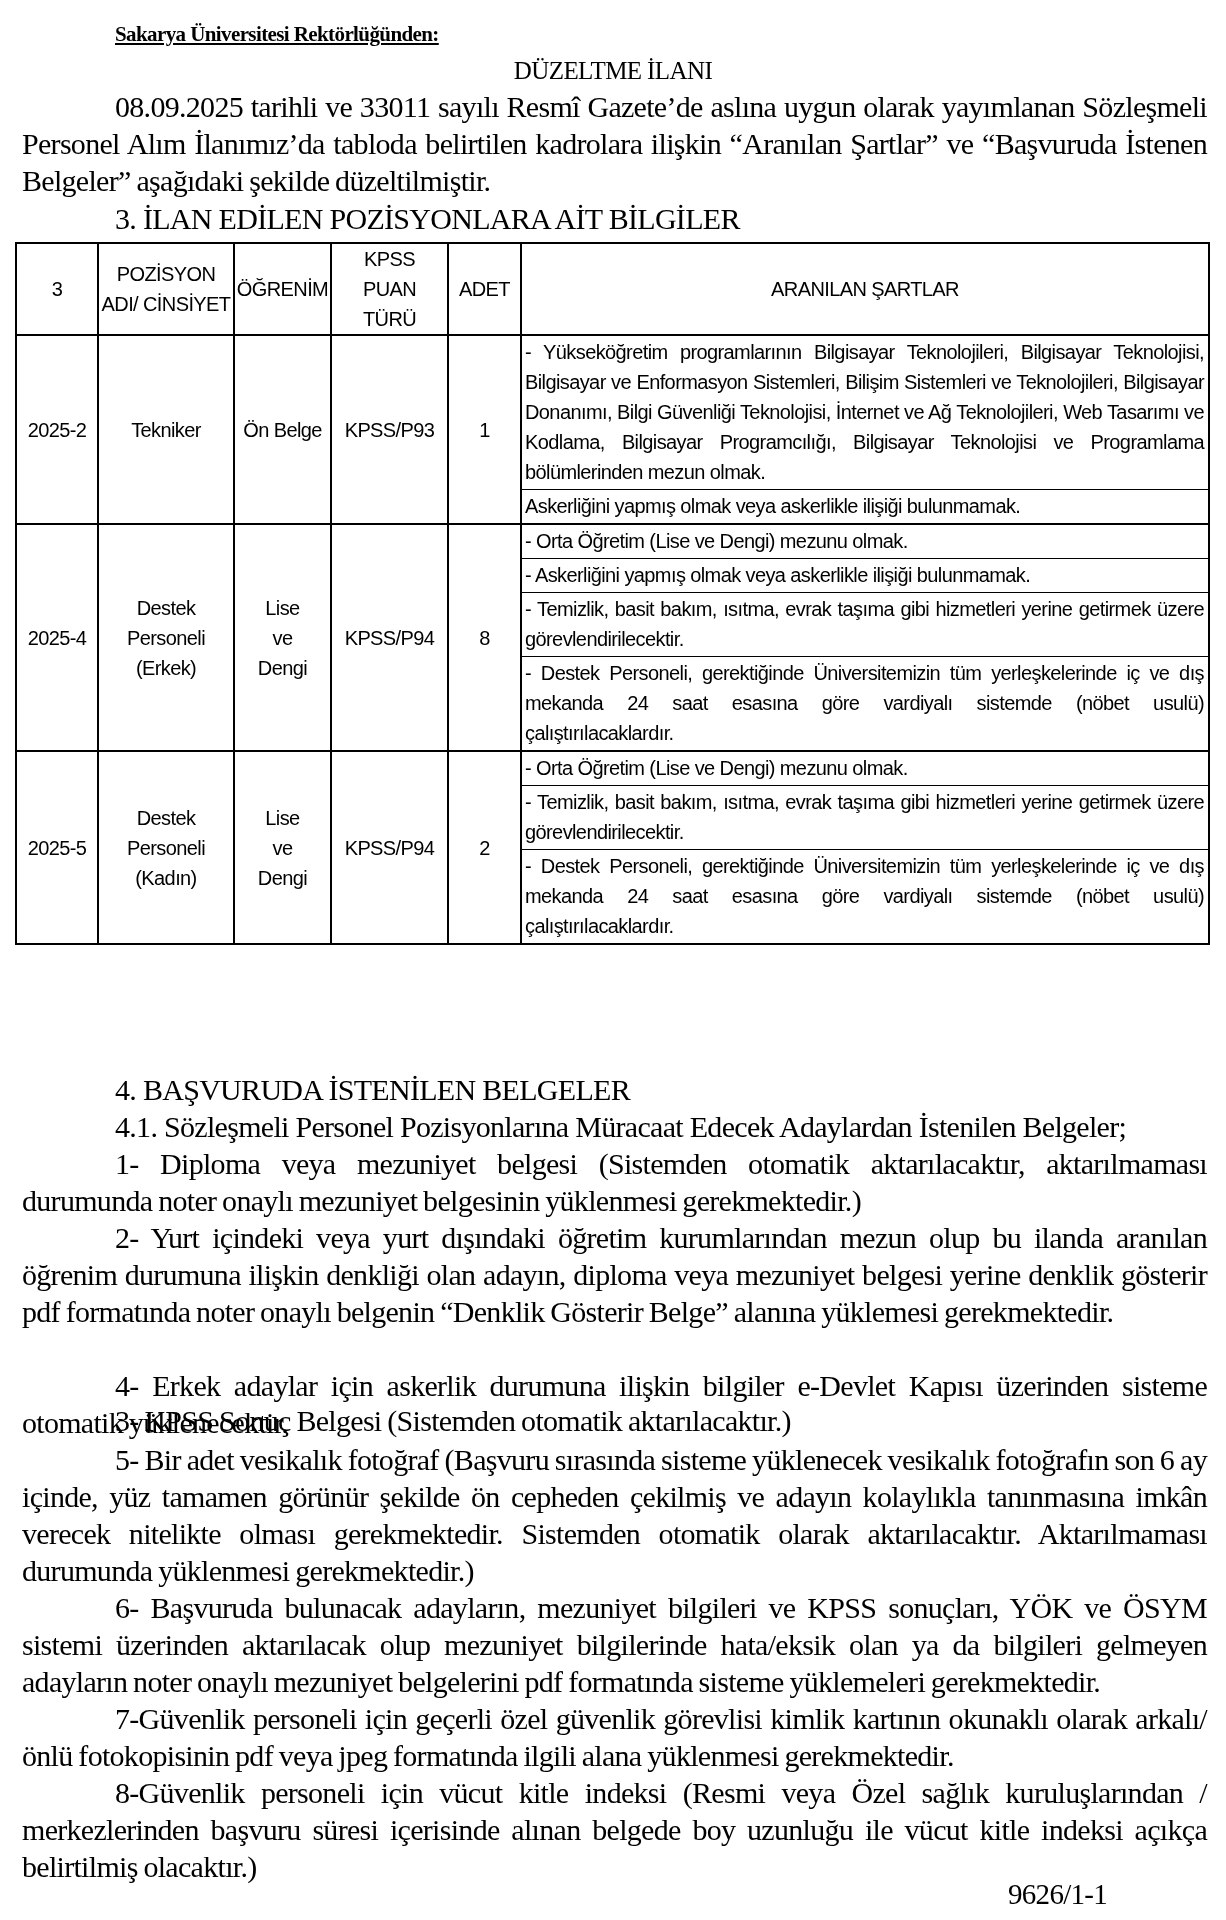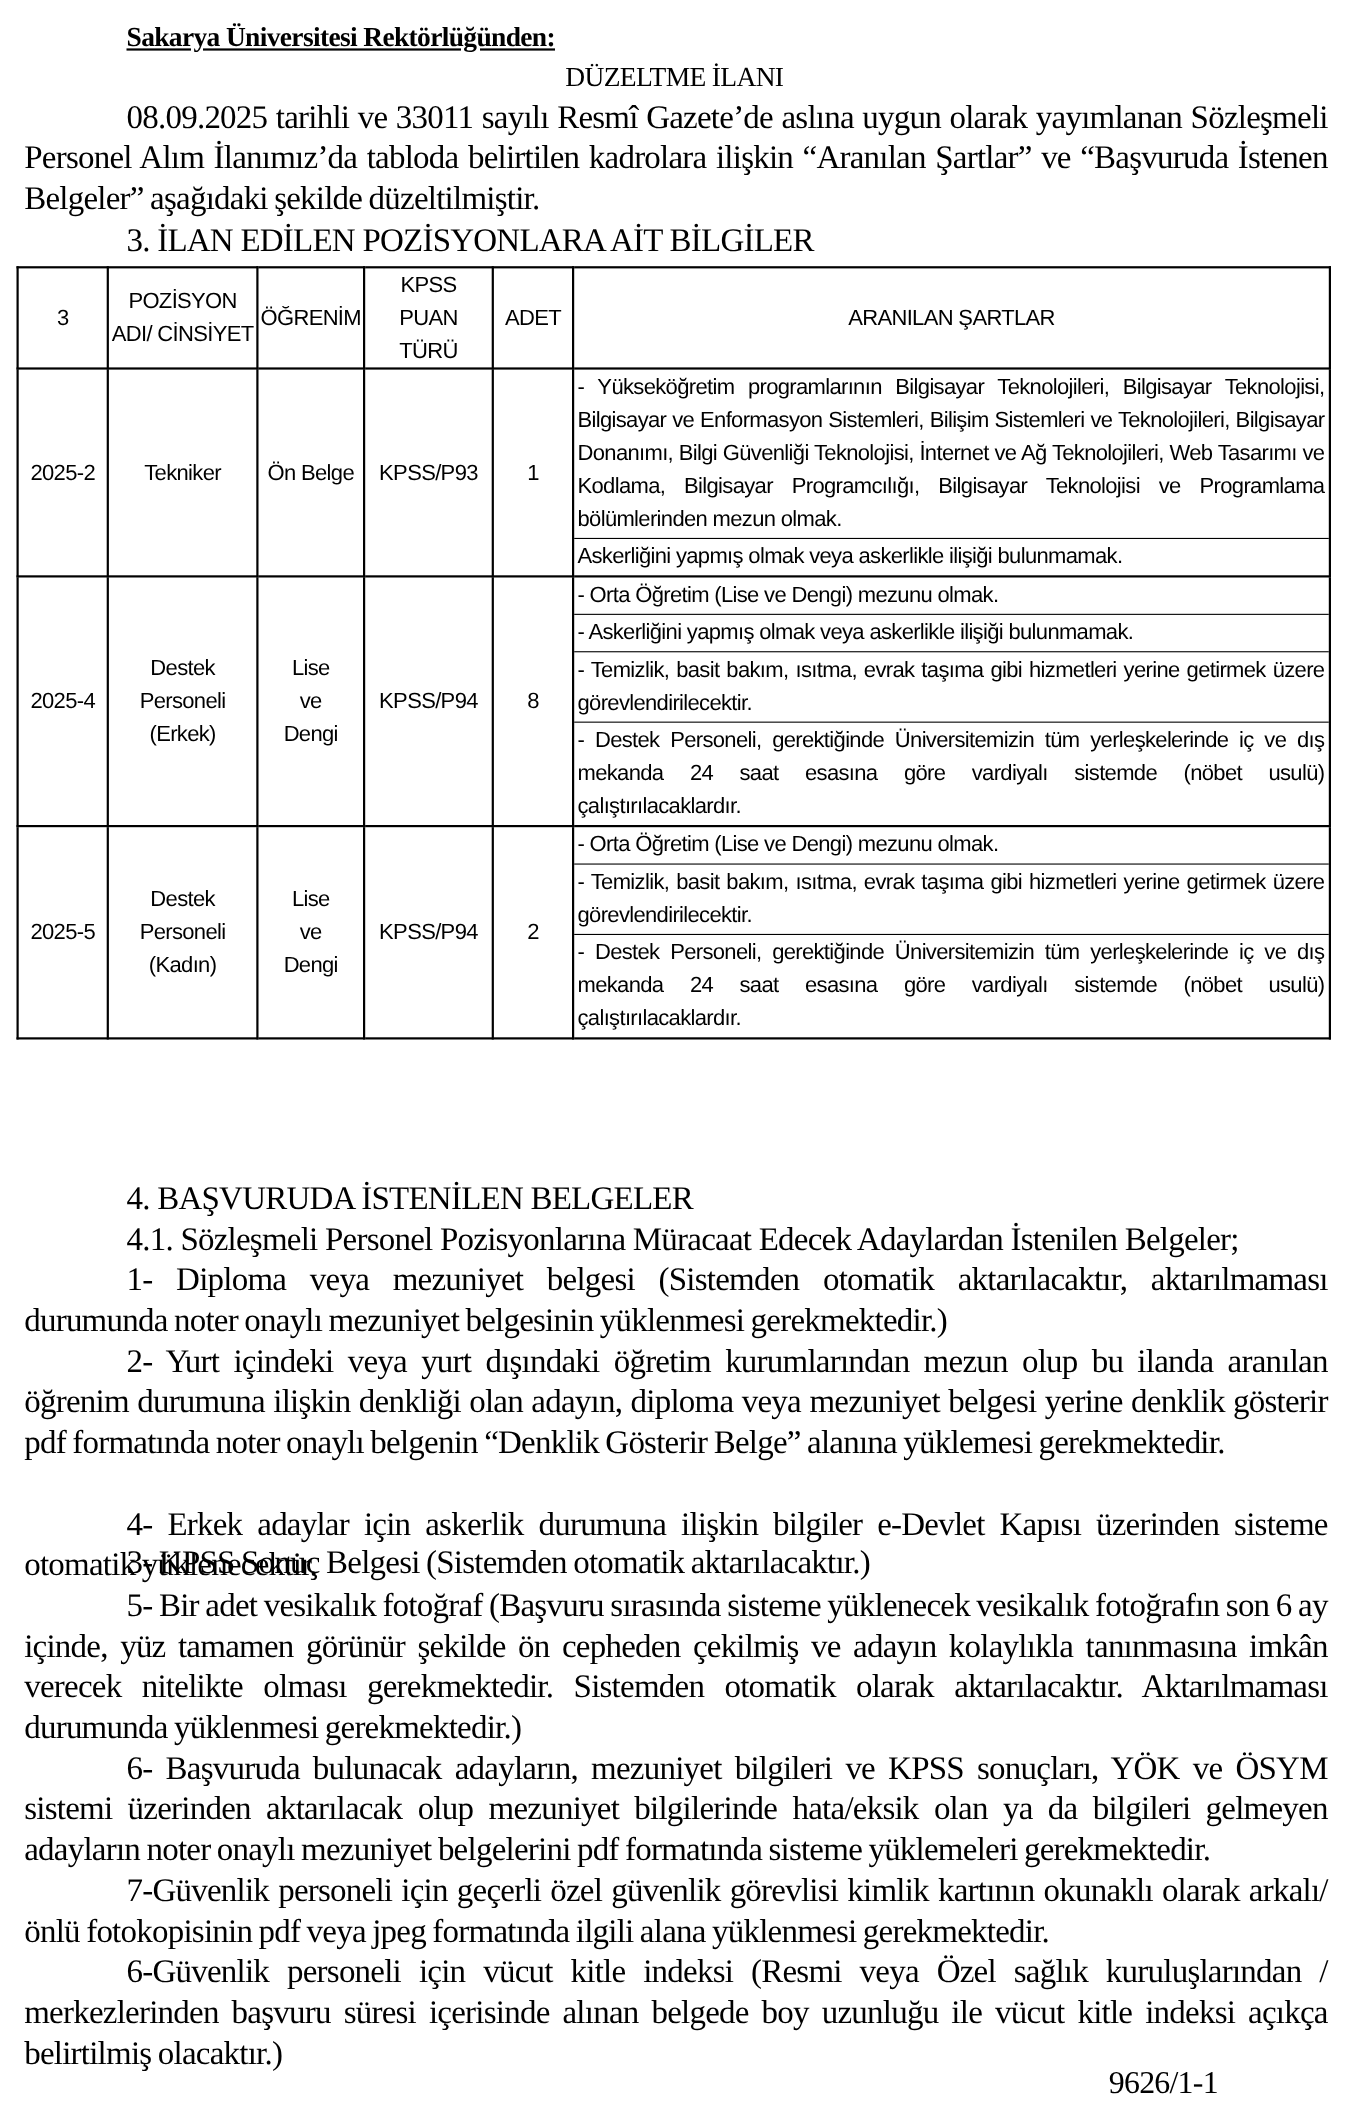--- a/index.html
+++ b/index.html
@@ -6,7 +6,7 @@
   body { width: 1226px; height: 1920px; position: relative; overflow: hidden; color: #000; }
   .serif { font-family: "Liberation Serif", "DejaVu Serif", serif; font-size: 30px; line-height: 37px; transform-origin: left top; }
   .abs { position: absolute; }
-  .title { left: 115px; top: 16px; font-weight: bold; text-decoration: underline; font-size: 25px; letter-spacing: -0.6px; }
+  .title { left: 115px; top: 16px; font-weight: bold; text-decoration: underline; font-size: 21px; letter-spacing: -0.6px; }
   .heading-center { left: 0; width: 1226px; top: 52px; text-align: center; font-size: 25px; letter-spacing: -0.6px; }
   .para { left: 22px; width: 1185px; text-align: justify; text-align-last: left; letter-spacing: -0.7px; word-spacing: -1px; }
   .para .indent { display: inline-block; width: 93px; }

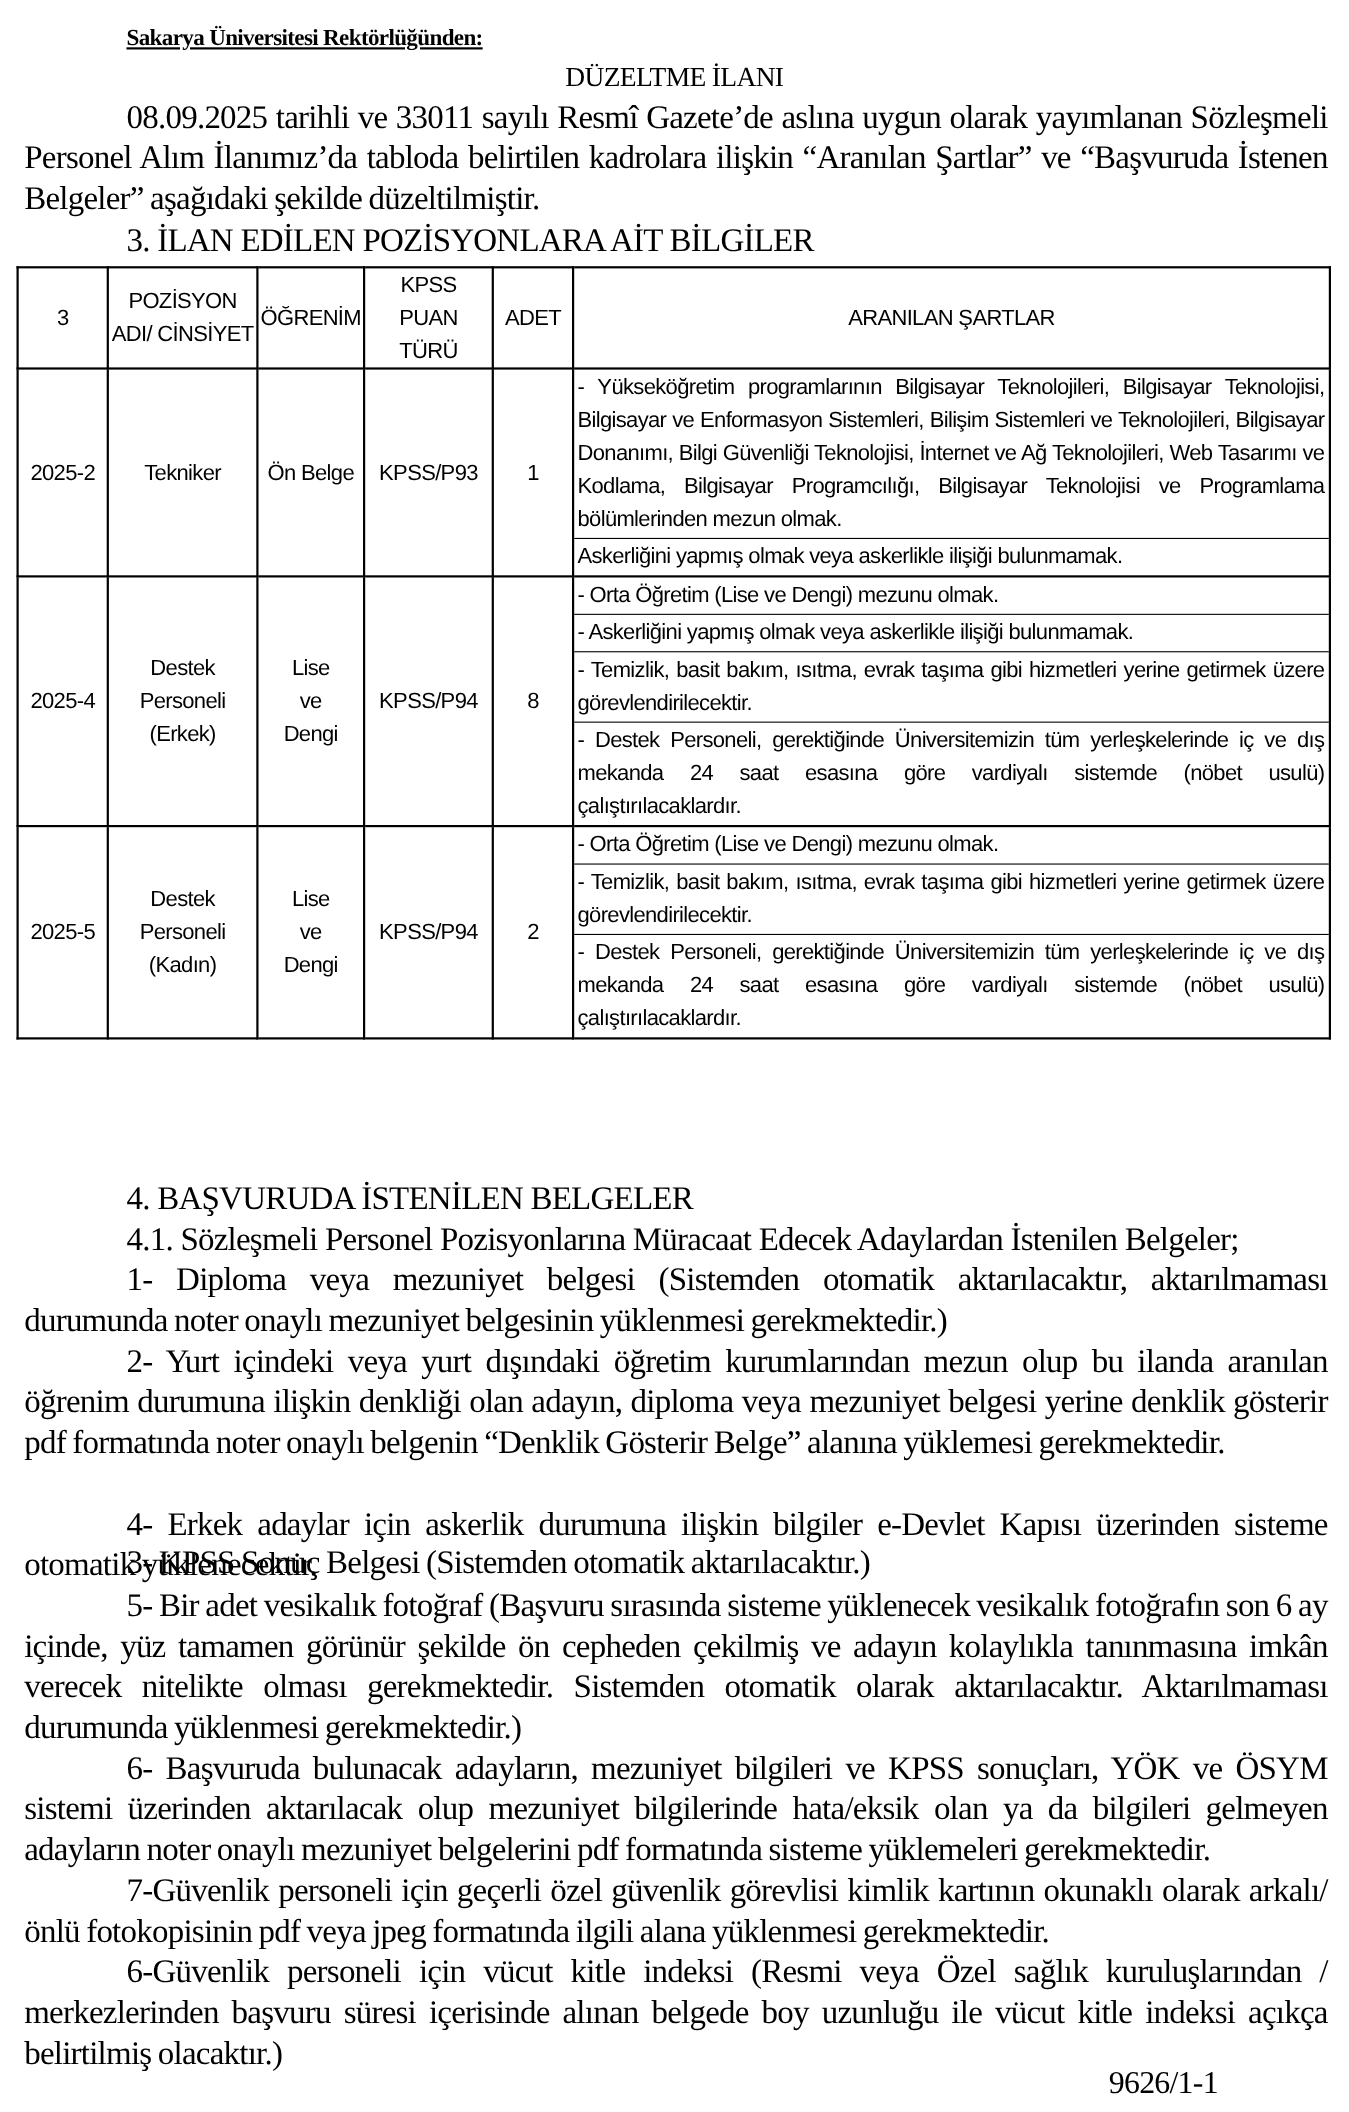--- a/index.html
+++ b/index.html
@@ -99,7 +99,7 @@
 <div class="abs serif para" style="top:1441px;"><span class="indent"></span><span>5- Bir adet vesikalık fotoğraf (Başvuru sırasında sisteme yüklenecek vesikalık fotoğrafın son 6 ay içinde, yüz tamamen görünür şekilde ön cepheden çekilmiş ve adayın kolaylıkla tanınmasına imkân verecek nitelikte olması gerekmektedir. Sistemden otomatik olarak aktarılacaktır. Aktarılmaması durumunda yüklenmesi gerekmektedir.)</span></div>
 <div class="abs serif para" style="top:1589px;"><span class="indent"></span><span>6- Başvuruda bulunacak adayların, mezuniyet bilgileri ve KPSS sonuçları, YÖK ve ÖSYM sistemi üzerinden aktarılacak olup mezuniyet bilgilerinde hata/eksik olan ya da bilgileri gelmeyen adayların noter onaylı mezuniyet belgelerini pdf formatında sisteme yüklemeleri gerekmektedir.</span></div>
 <div class="abs serif para" style="top:1700px;"><span class="indent"></span><span>7-Güvenlik personeli için geçerli özel güvenlik görevlisi kimlik kartının okunaklı olarak arkalı/önlü fotokopisinin pdf veya jpeg formatında ilgili alana yüklenmesi gerekmektedir.</span></div>
-<div class="abs serif para" style="top:1774px;"><span class="indent"></span><span>6-Güvenlik personeli için vücut kitle indeksi (Resmi veya Özel sağlık kuruluşlarından / merkezlerinden başvuru süresi içerisinde alınan belgede boy uzunluğu ile vücut kitle indeksi açıkça belirtilmiş olacaktır.)</span></div>
+<div class="abs serif para" style="top:1774px;"><span class="indent"></span><span>8-Güvenlik personeli için vücut kitle indeksi (Resmi veya Özel sağlık kuruluşlarından / merkezlerinden başvuru süresi içerisinde alınan belgede boy uzunluğu ile vücut kitle indeksi açıkça belirtilmiş olacaktır.)</span></div>
 
 <div class="abs serif footer-code">9626/1-1</div>
 

